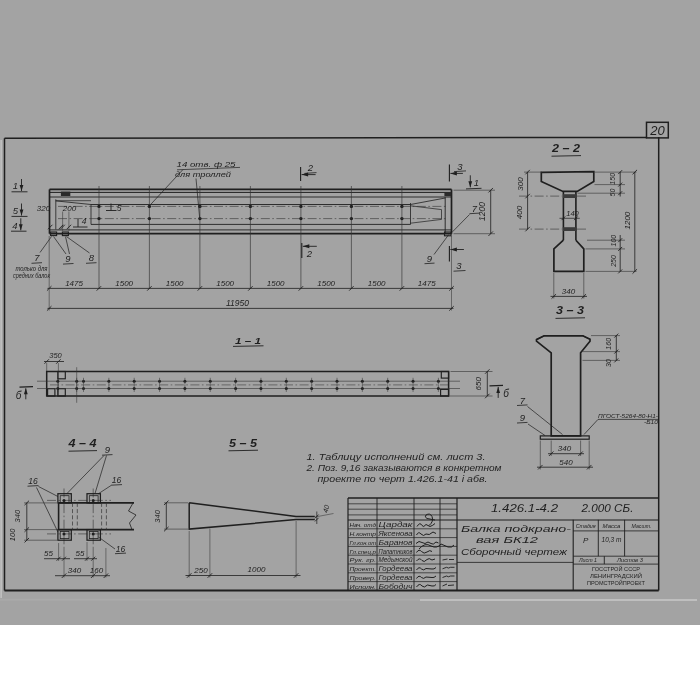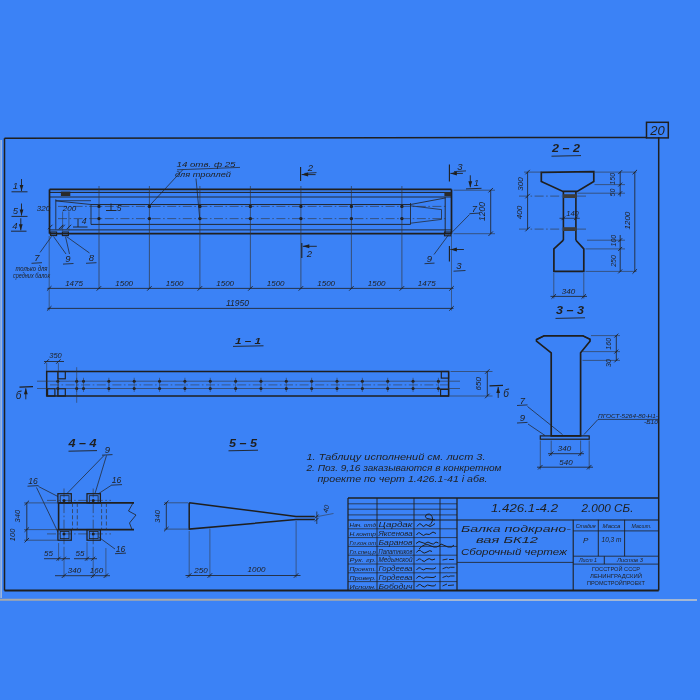--- a/index.html
+++ b/index.html
@@ -2,7 +2,7 @@
 <html><head><meta charset="utf-8">
 <style>
 html,body{margin:0;padding:0;background:#ffffff;}
-#sheet{width:700px;height:700px;position:relative;background:#3b82f6;}
+#sheet{width:700px;height:625px;position:relative;background:#a3a3a3;}
 text{font-family:"Liberation Sans",sans-serif;}
 </style></head>
 <body>

